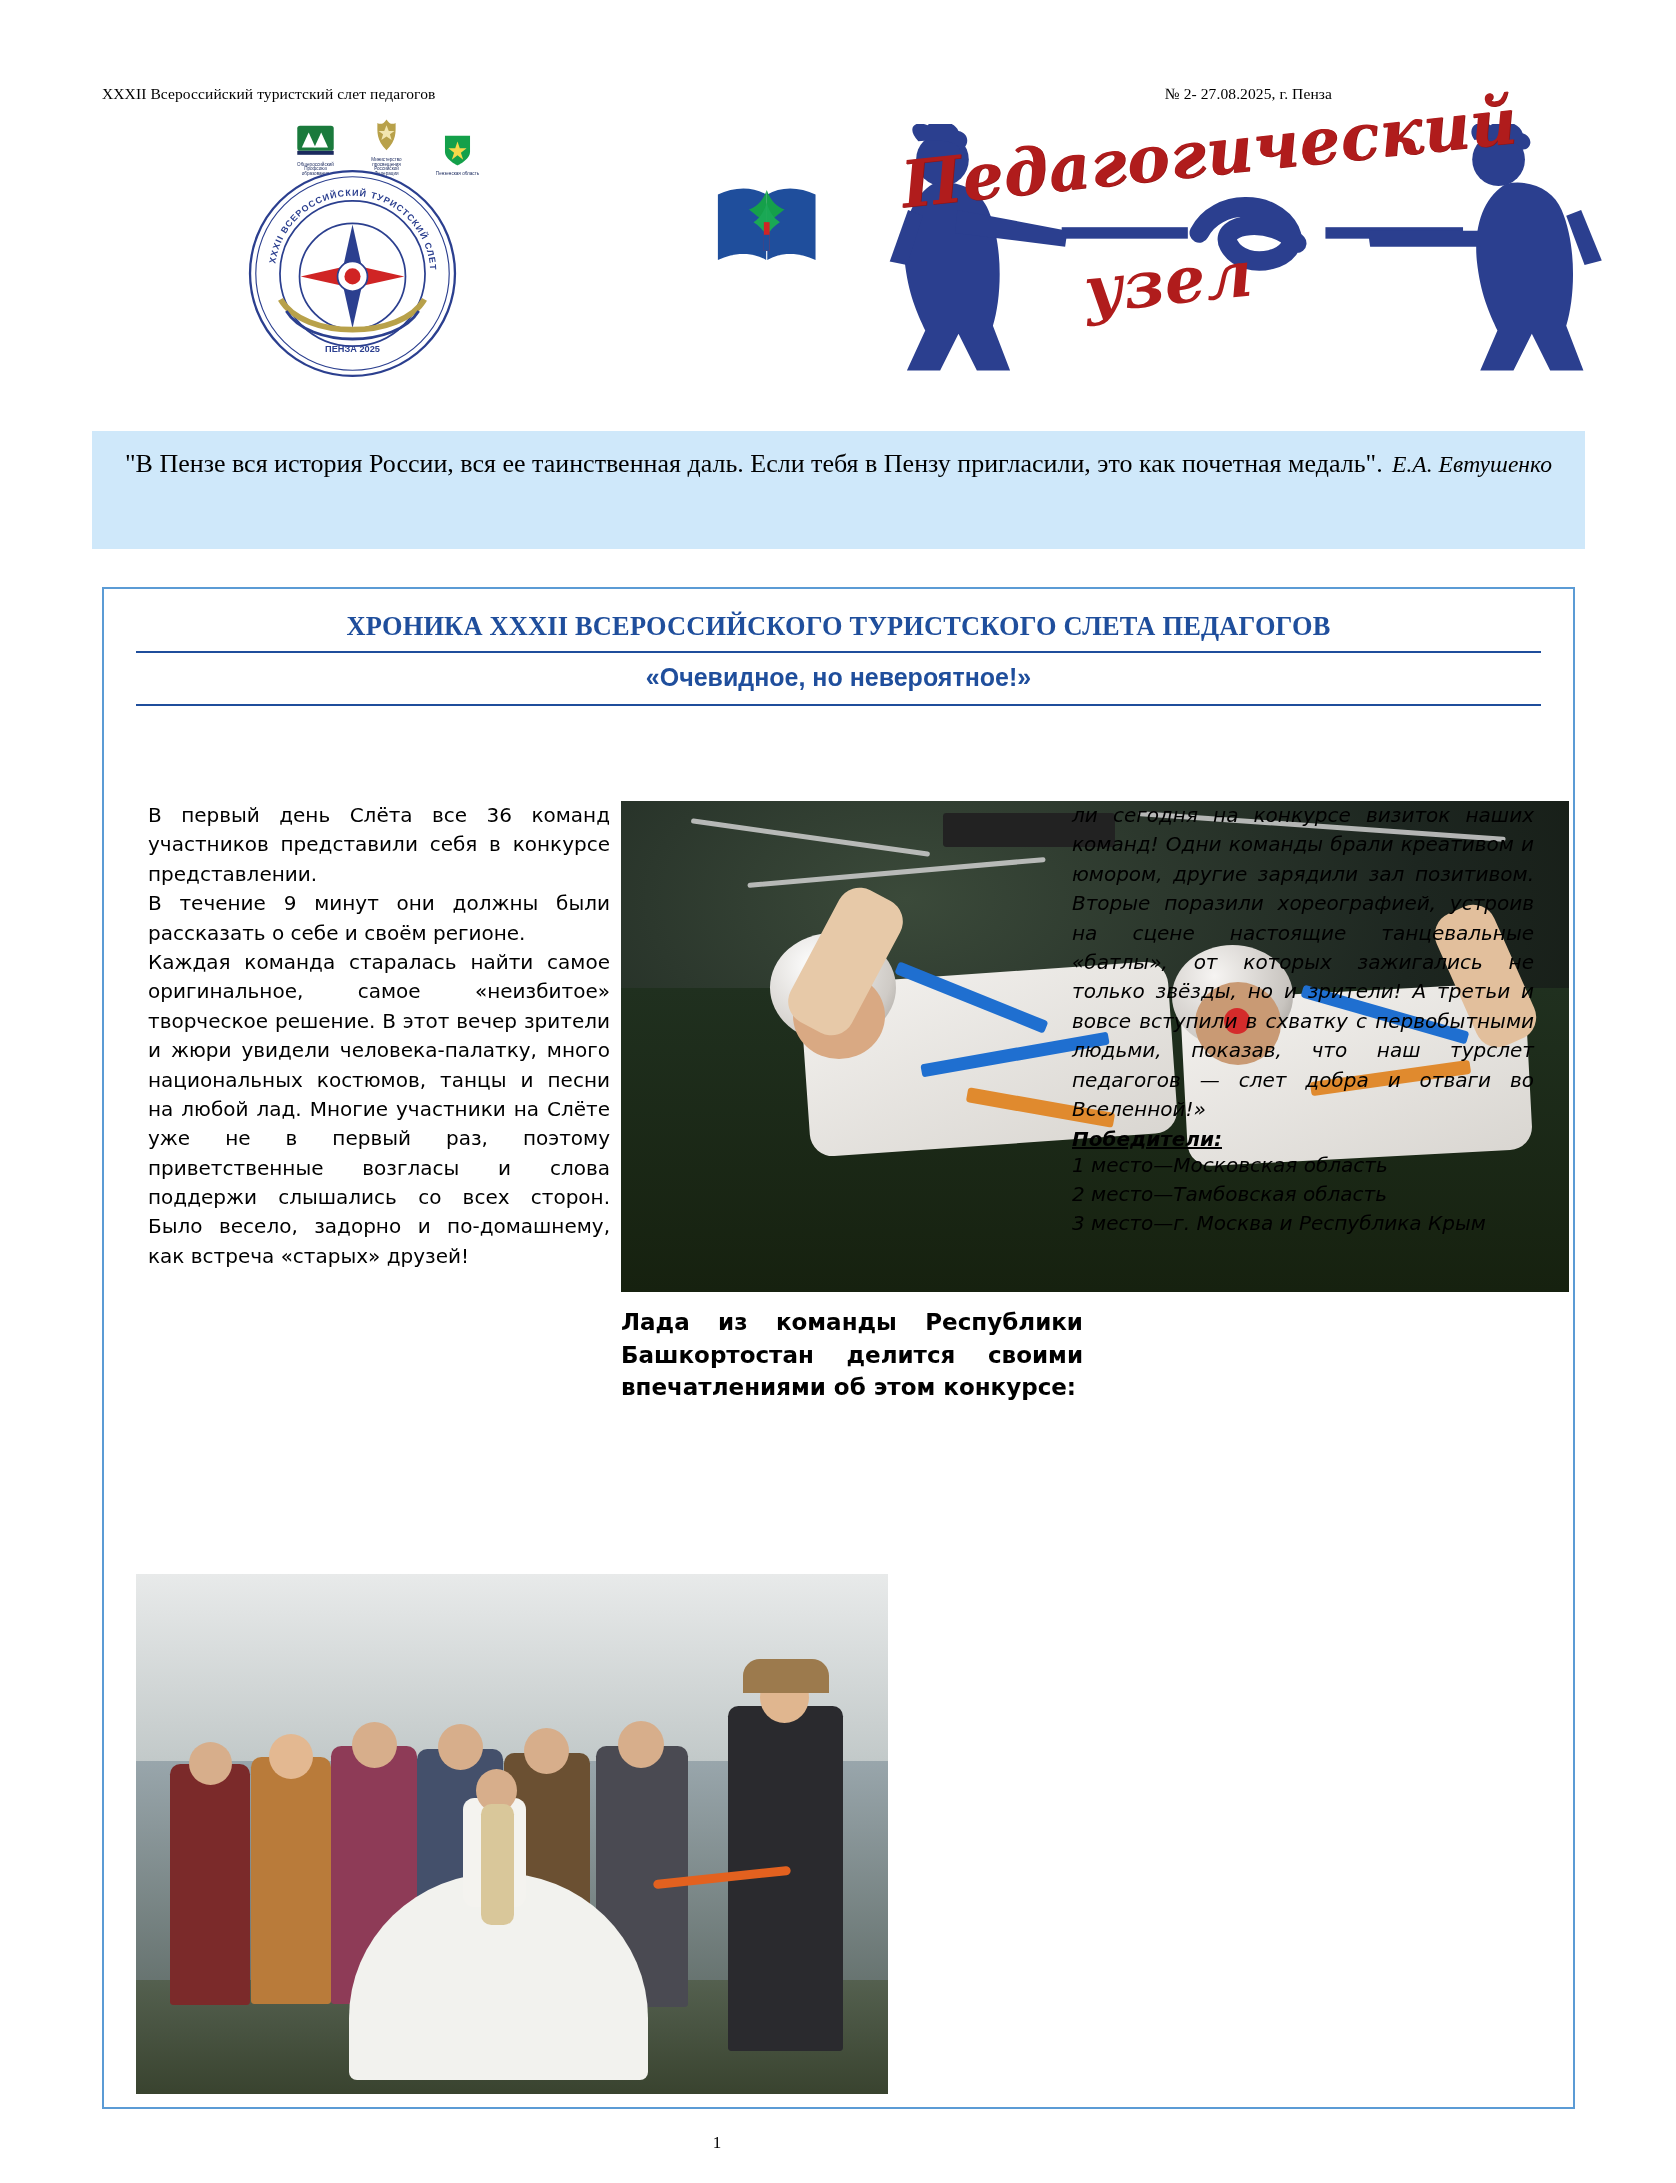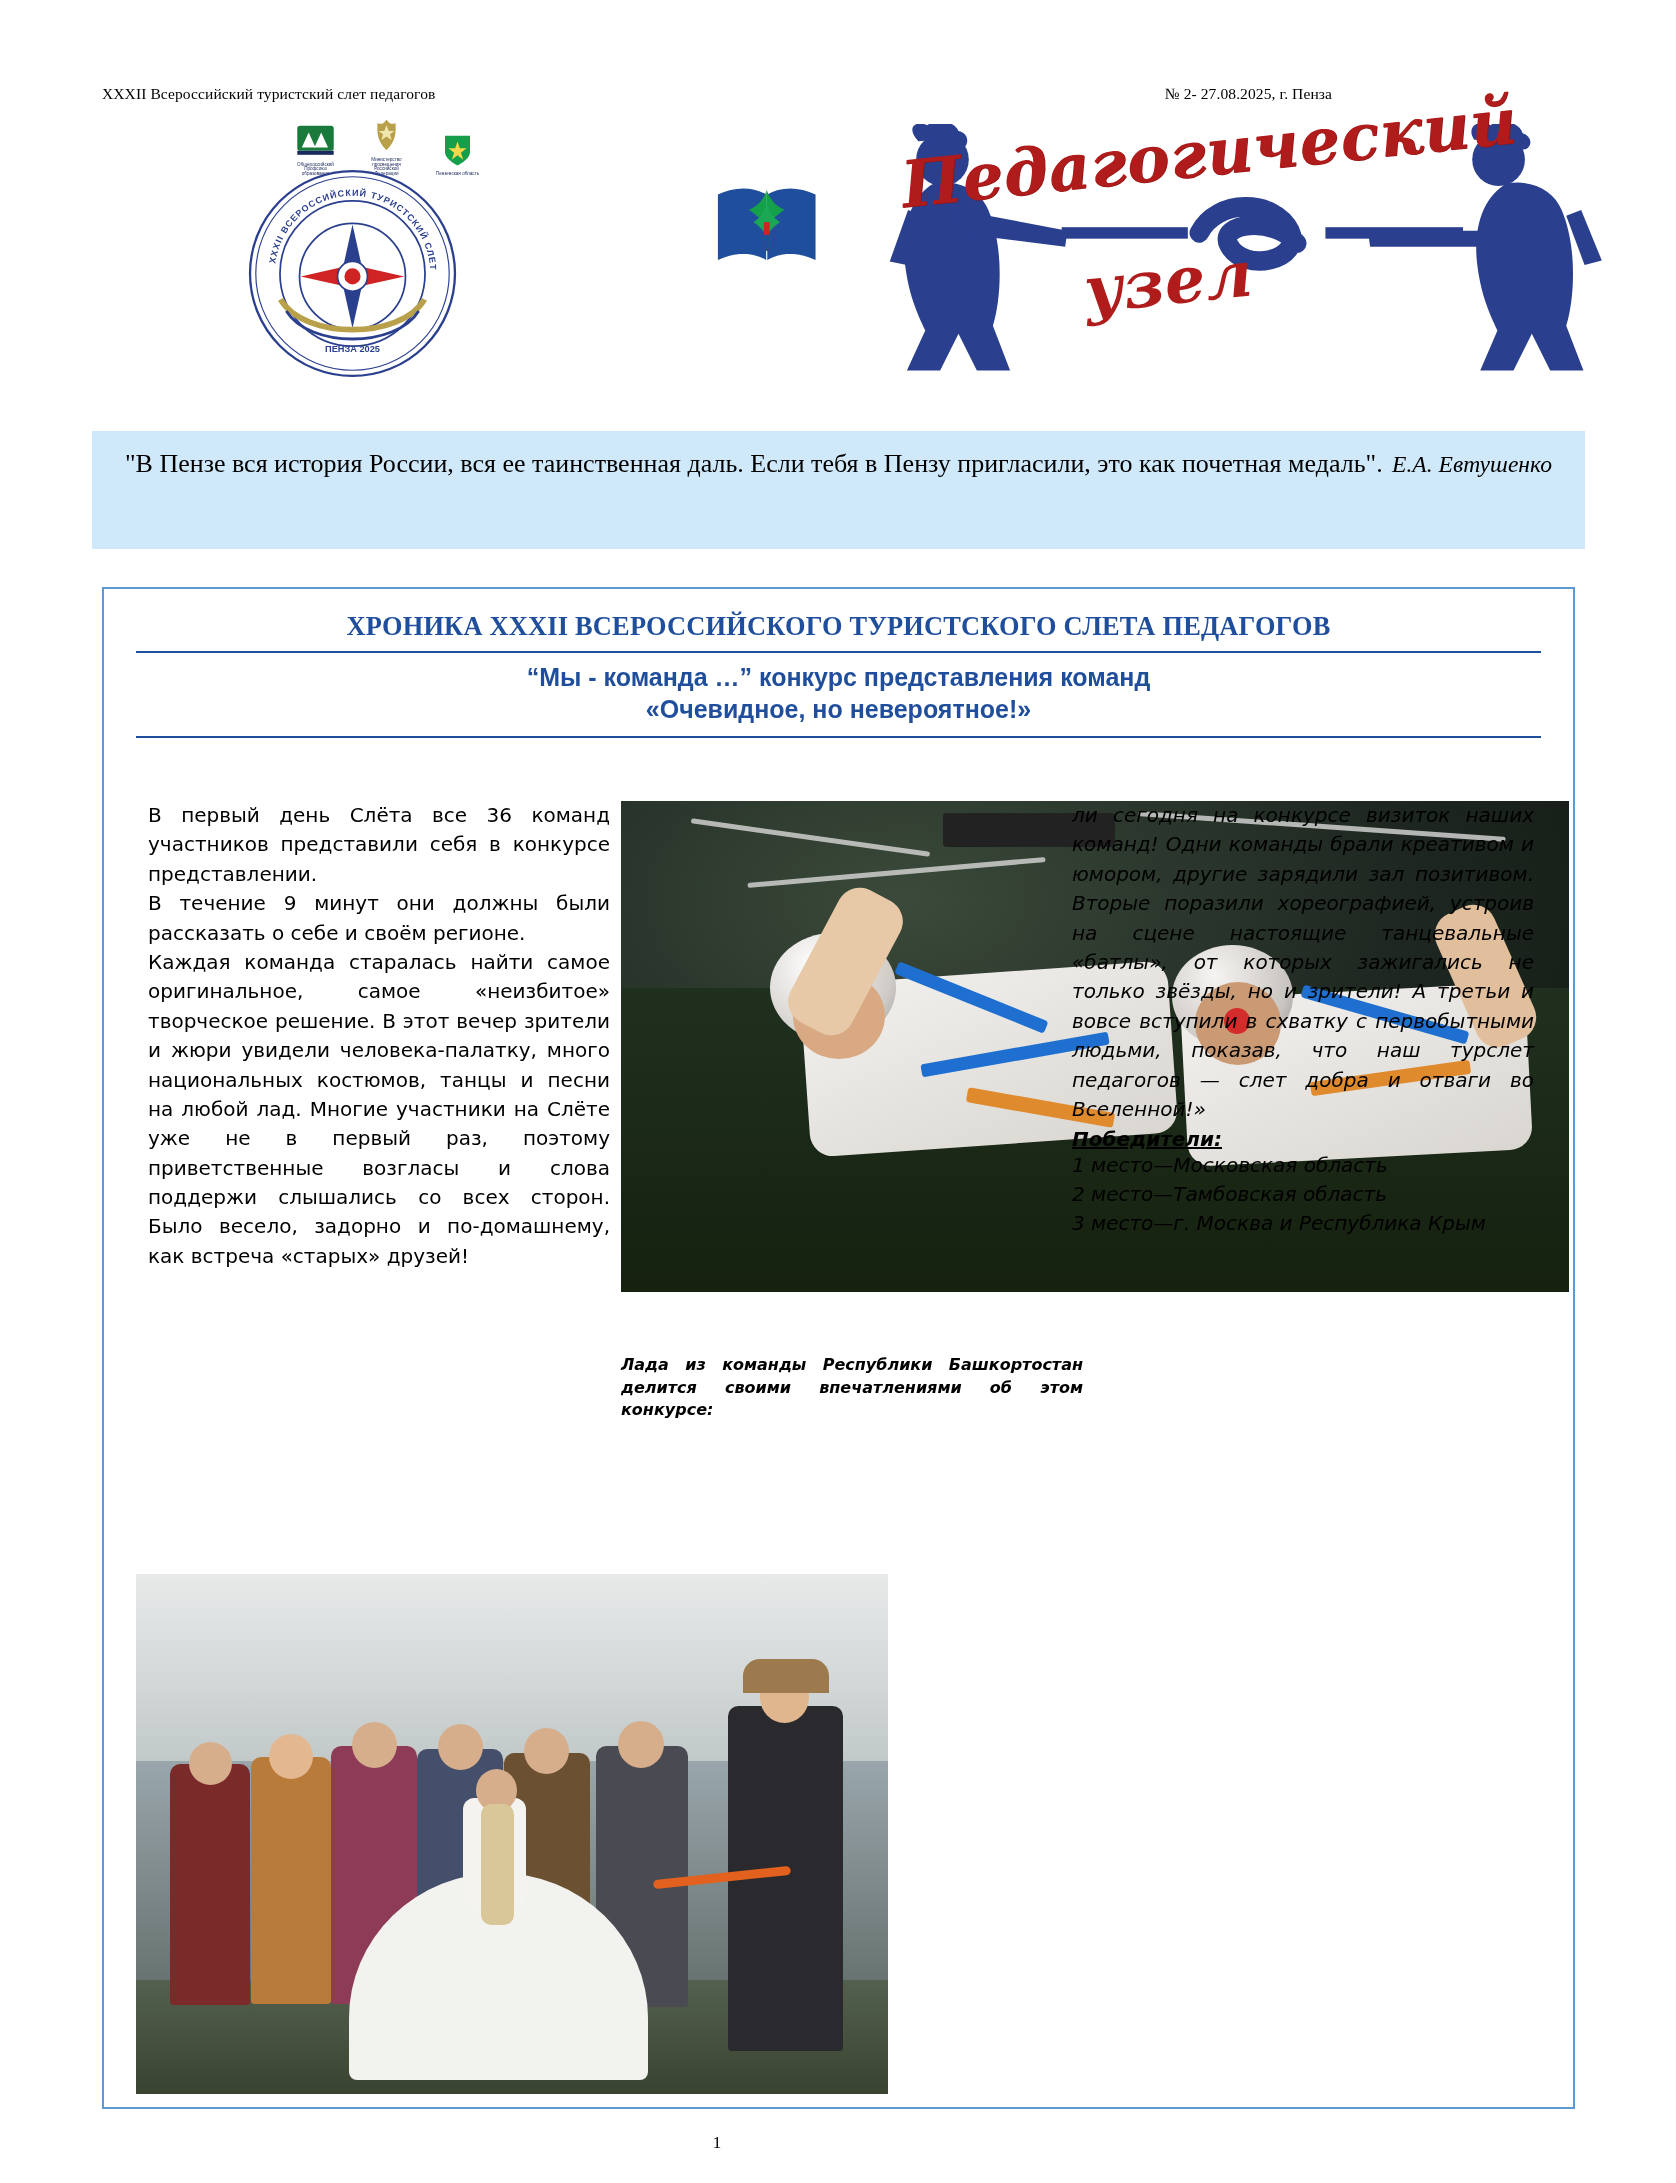--- a/index.html
+++ b/index.html
@@ -512,7 +512,6 @@
 
       <div class="headline">ХРОНИКА XXXII ВСЕРОССИЙСКОГО ТУРИСТСКОГО СЛЕТА ПЕДАГОГОВ</div>
       <div class="rule"></div>
-      <div class="subhead">“Мы - команда …” конкурс представления команд</div>
       <div class="subhead">«Очевидное, но невероятное!»</div>
       <div class="rule2"></div>
 

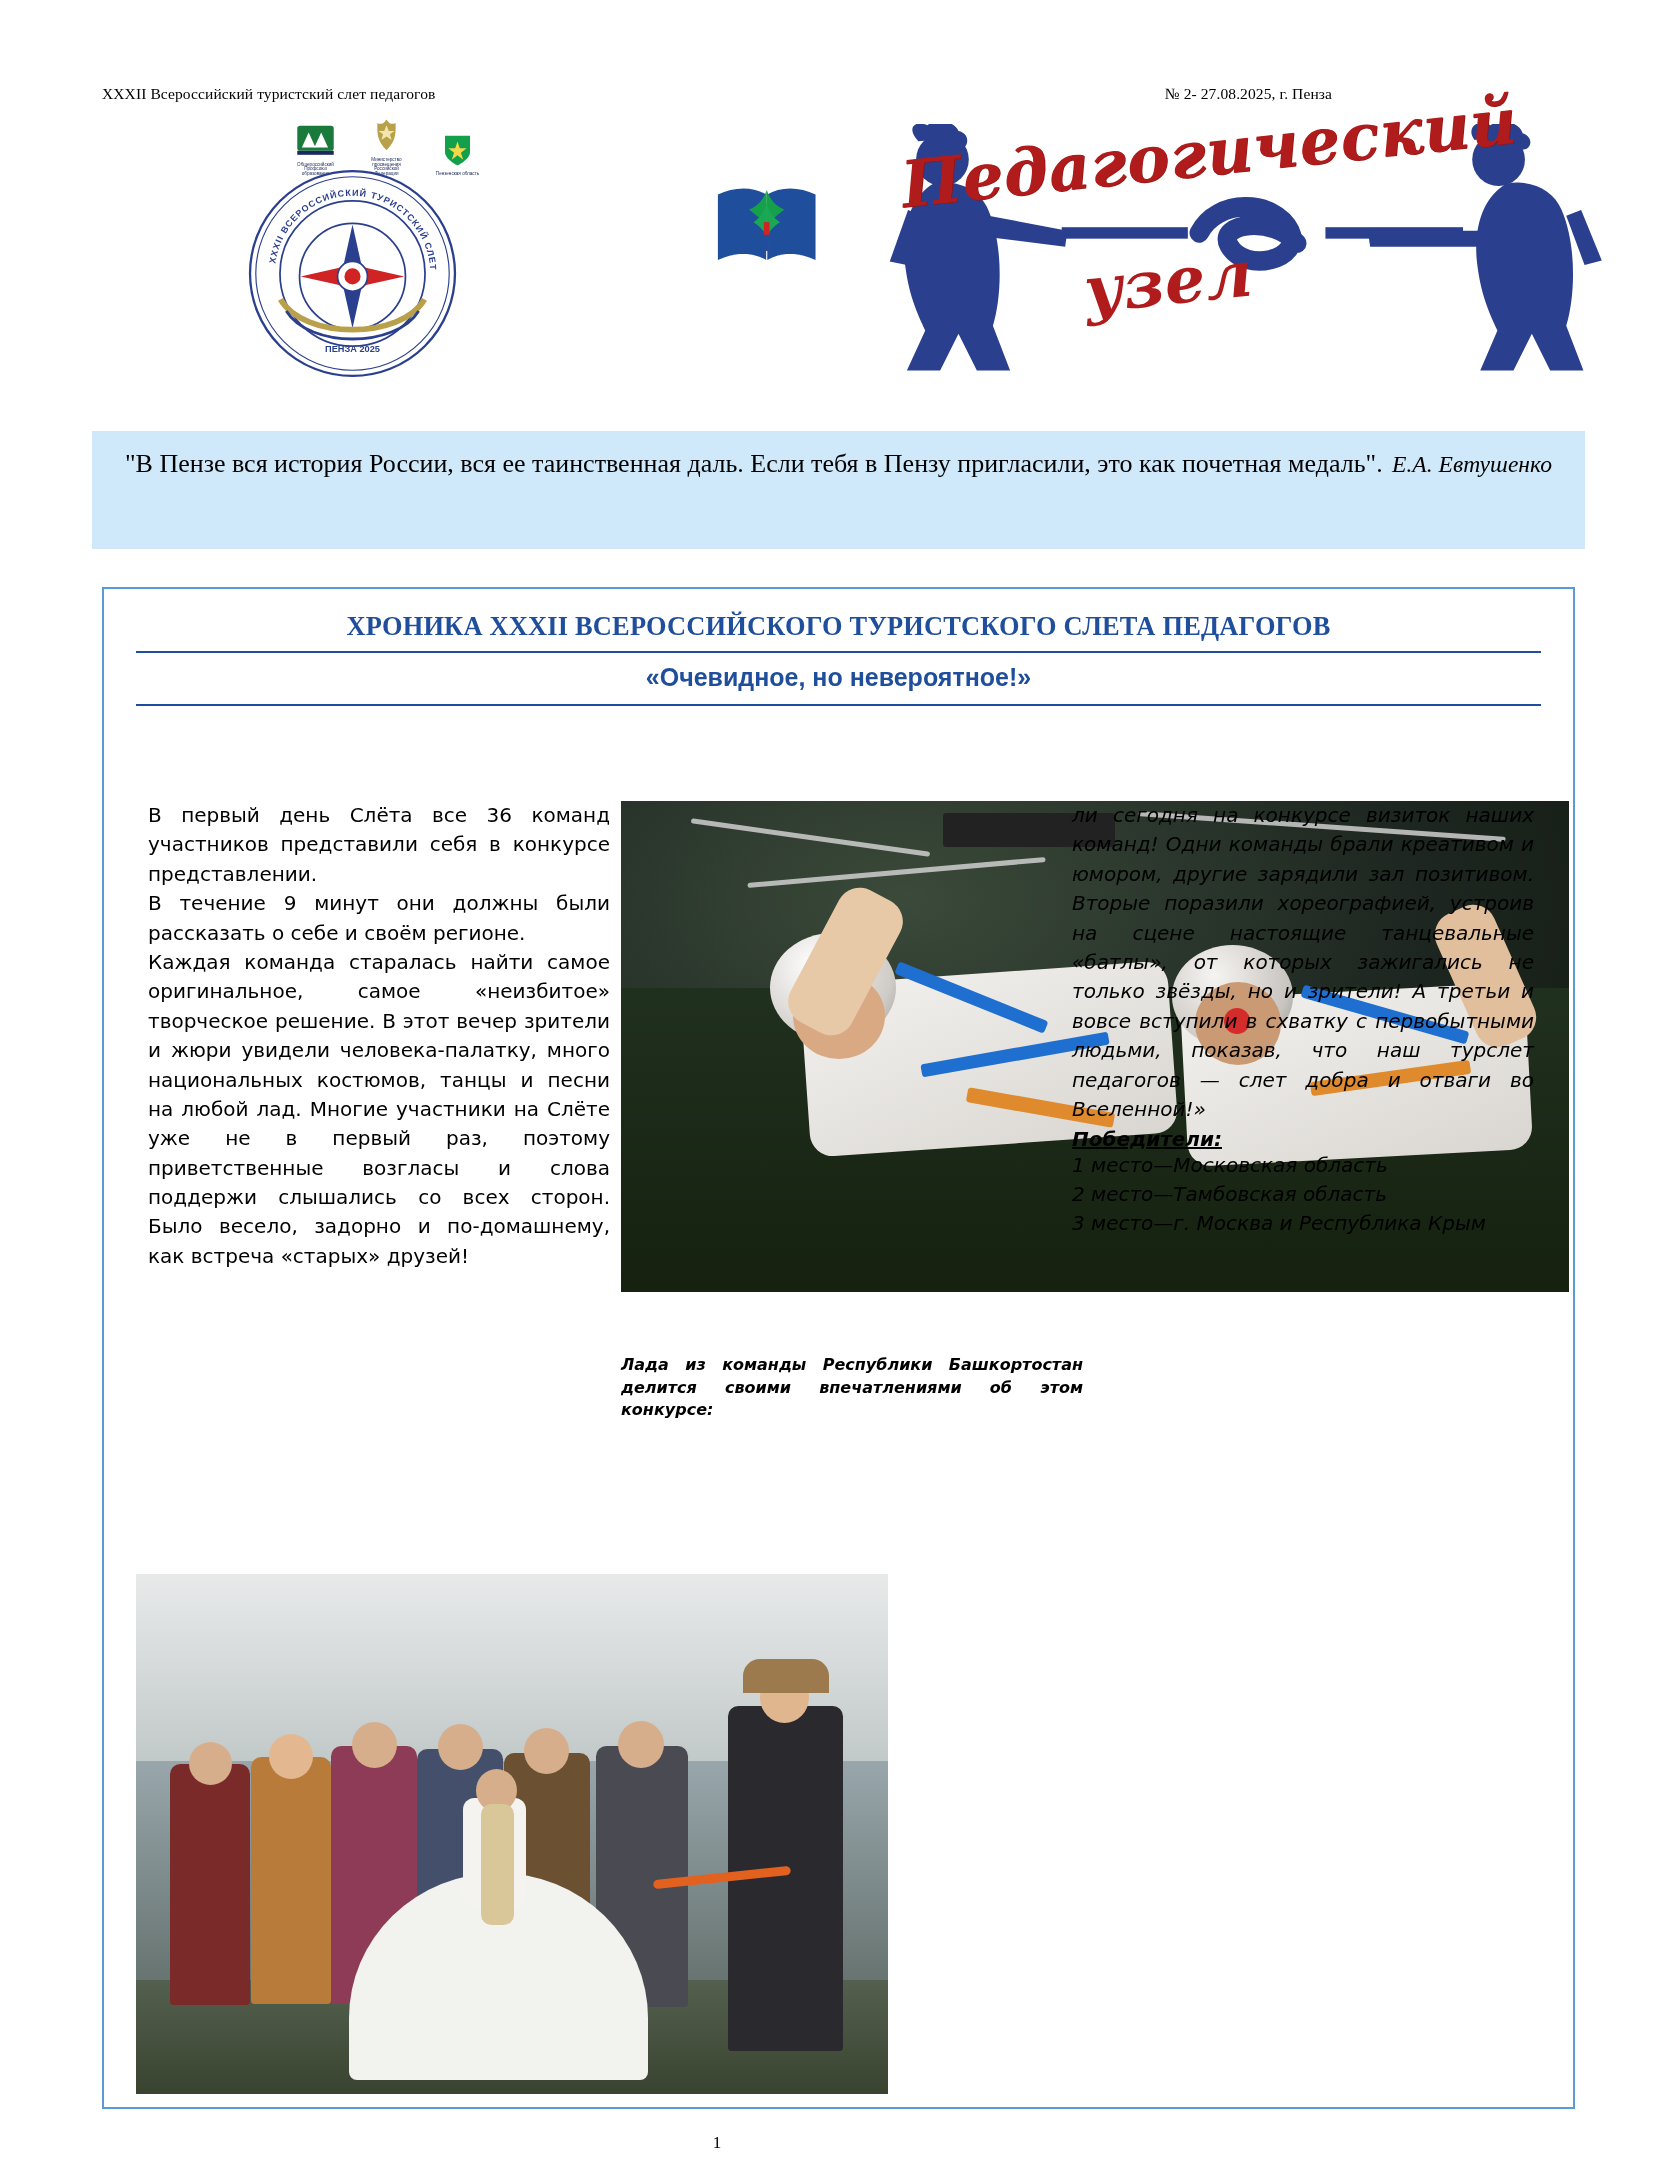--- a/index.html
+++ b/index.html
@@ -256,13 +256,11 @@
   }
   .caption-text {
     font-family: "DejaVu Sans", sans-serif;
-    font-style: italic;
     font-weight: bold;
-    font-size: 16px;
+    font-size: 23px;
     line-height: 1.42;
     text-align: justify;
     color: #000;
-    margin-top: 48px;
   }
   .quote-body {
     font-family: "DejaVu Sans", sans-serif;

